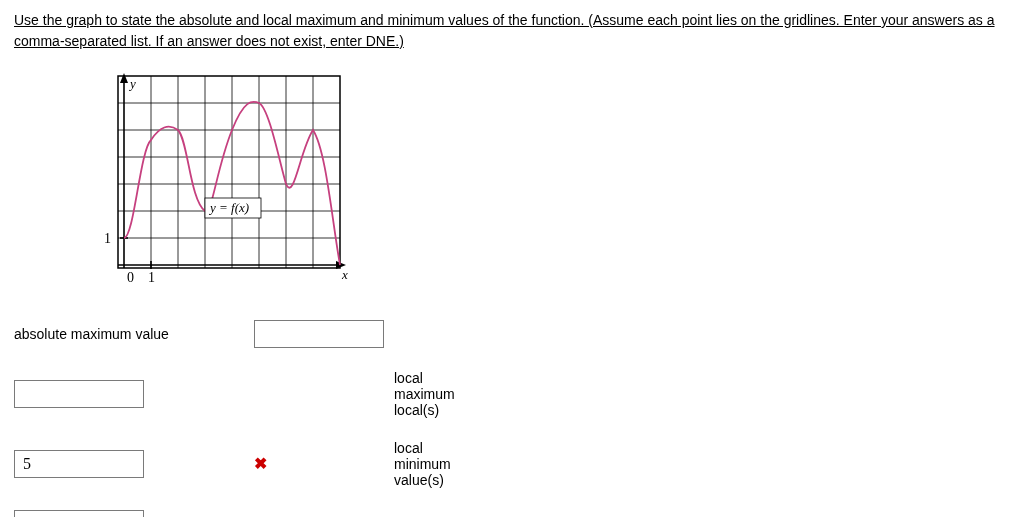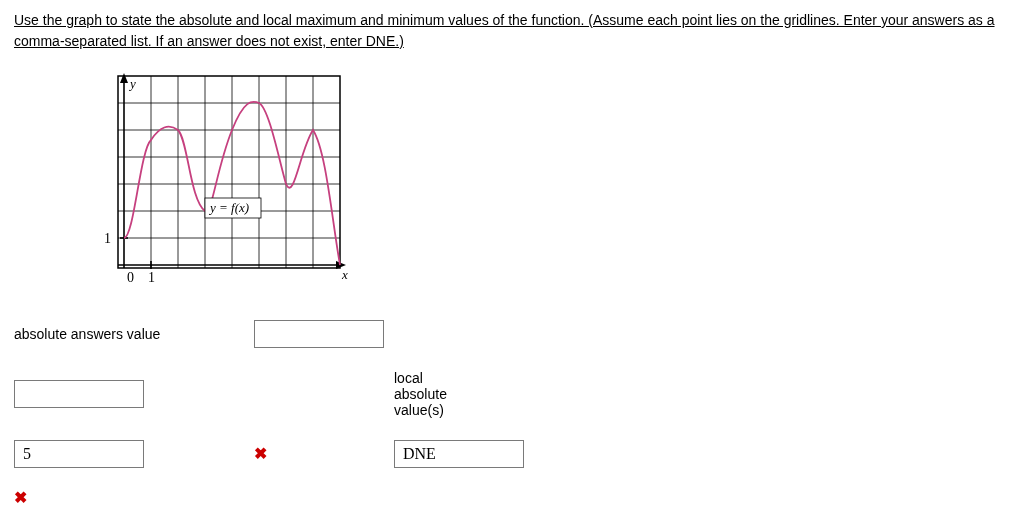--- a/index.html
+++ b/index.html
@@ -106,7 +106,7 @@
 </div>
 
 <div class="answers">
-  <div class="answer-label">absolute answers value</div>
+  <div class="answer-label">absolute maximum value</div>
   <input class="answer-input" type="text" value="" style="">
   <div></div>
 

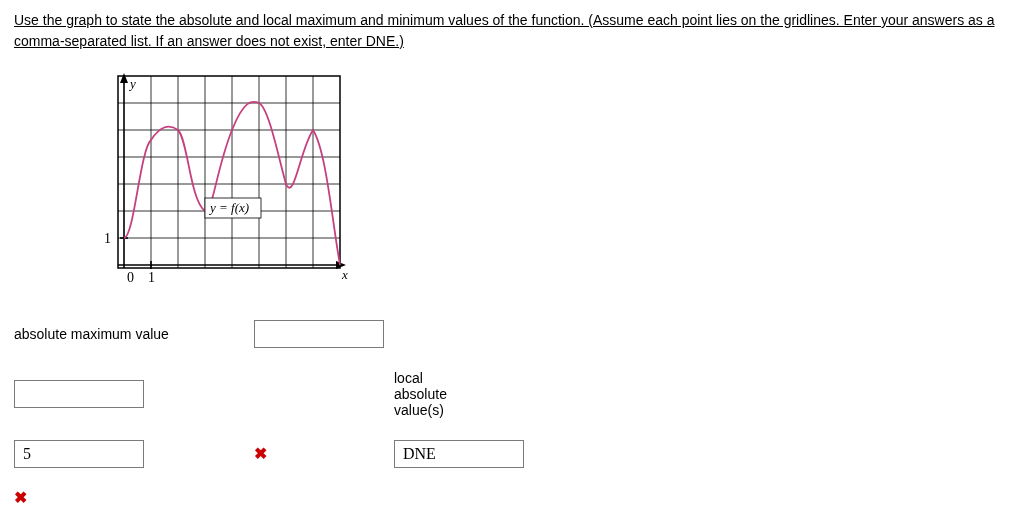--- a/index.html
+++ b/index.html
@@ -113,7 +113,7 @@
   <input class="answer-input" type="text" value="" style="">
   <div></div>
 
-  <div class="answer-label">local absolute value(s)</div>
+  <div class="answer-label">local maximum local(s)</div>
   <input class="answer-input" type="text" value="5" style="">
   <div class="x-icon">✖</div>
 

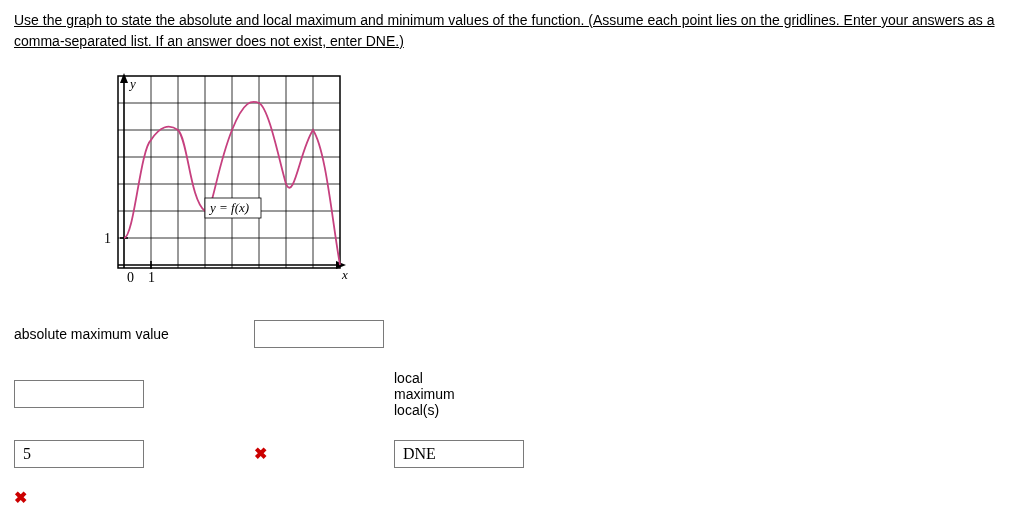--- a/index.html
+++ b/index.html
@@ -117,6 +117,7 @@
   <input class="answer-input" type="text" value="5" style="">
   <div class="x-icon">✖</div>
 
+  <div class="answer-label">local minimum value(s)</div>
   <input class="answer-input" type="text" value="DNE" style="">
   <div class="x-icon">✖</div>
 </div>

